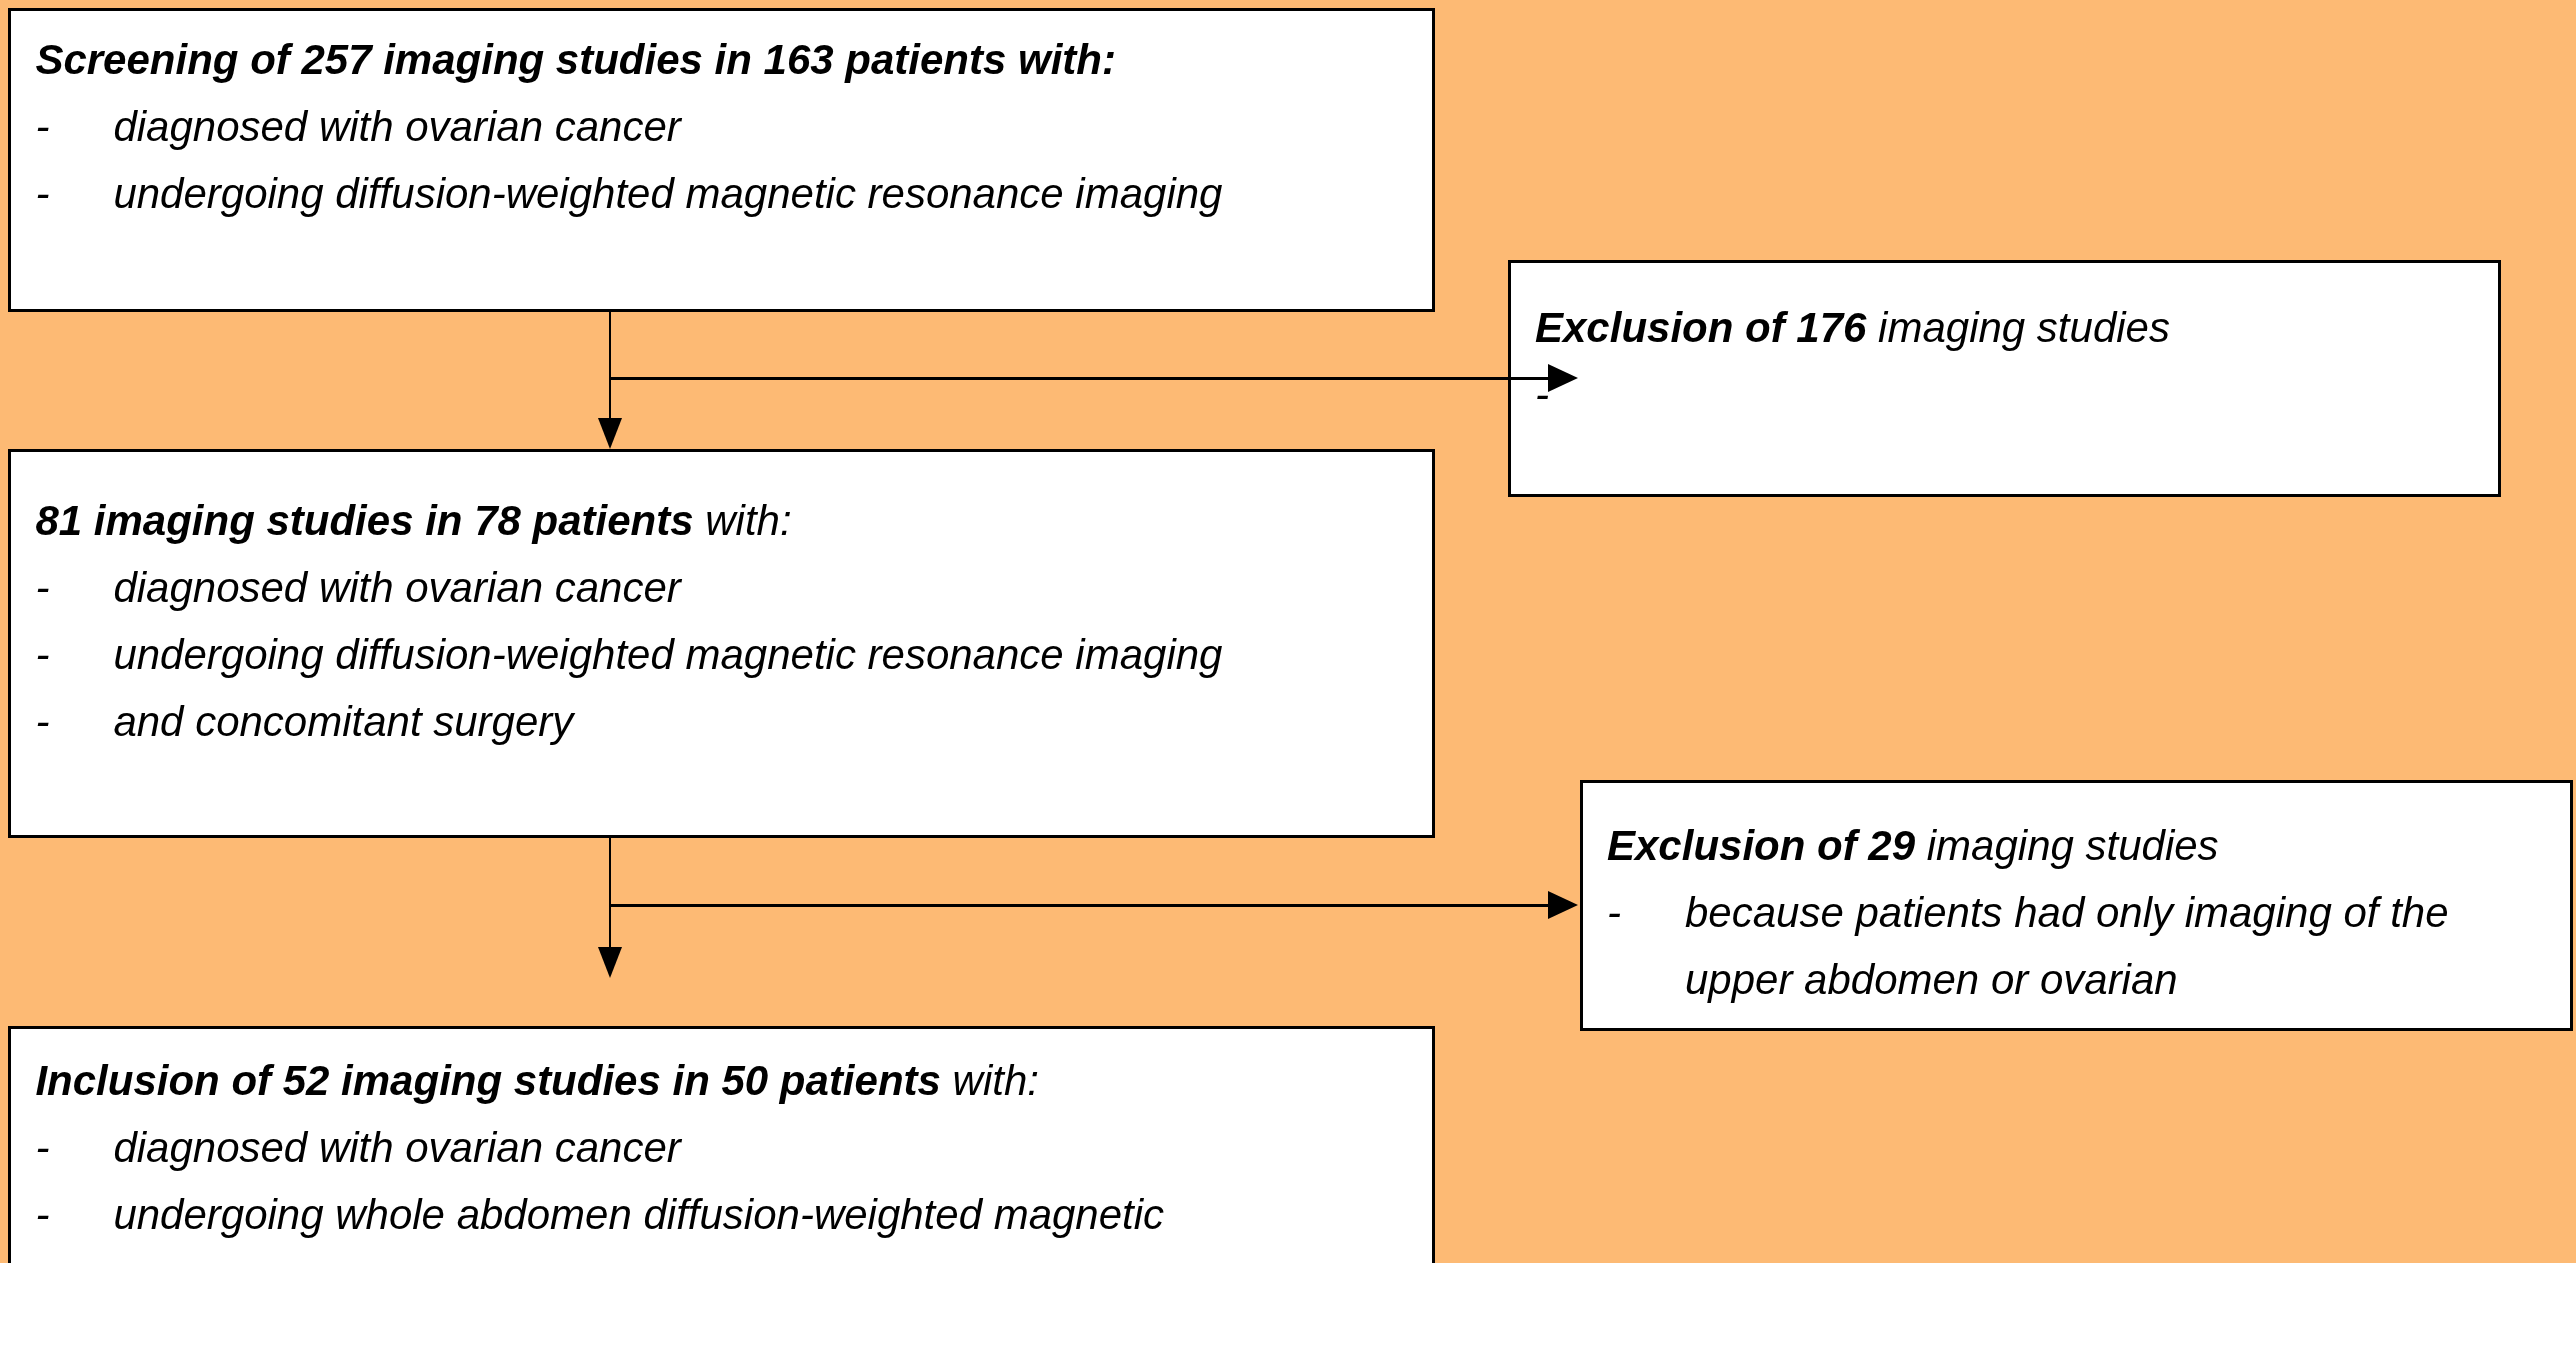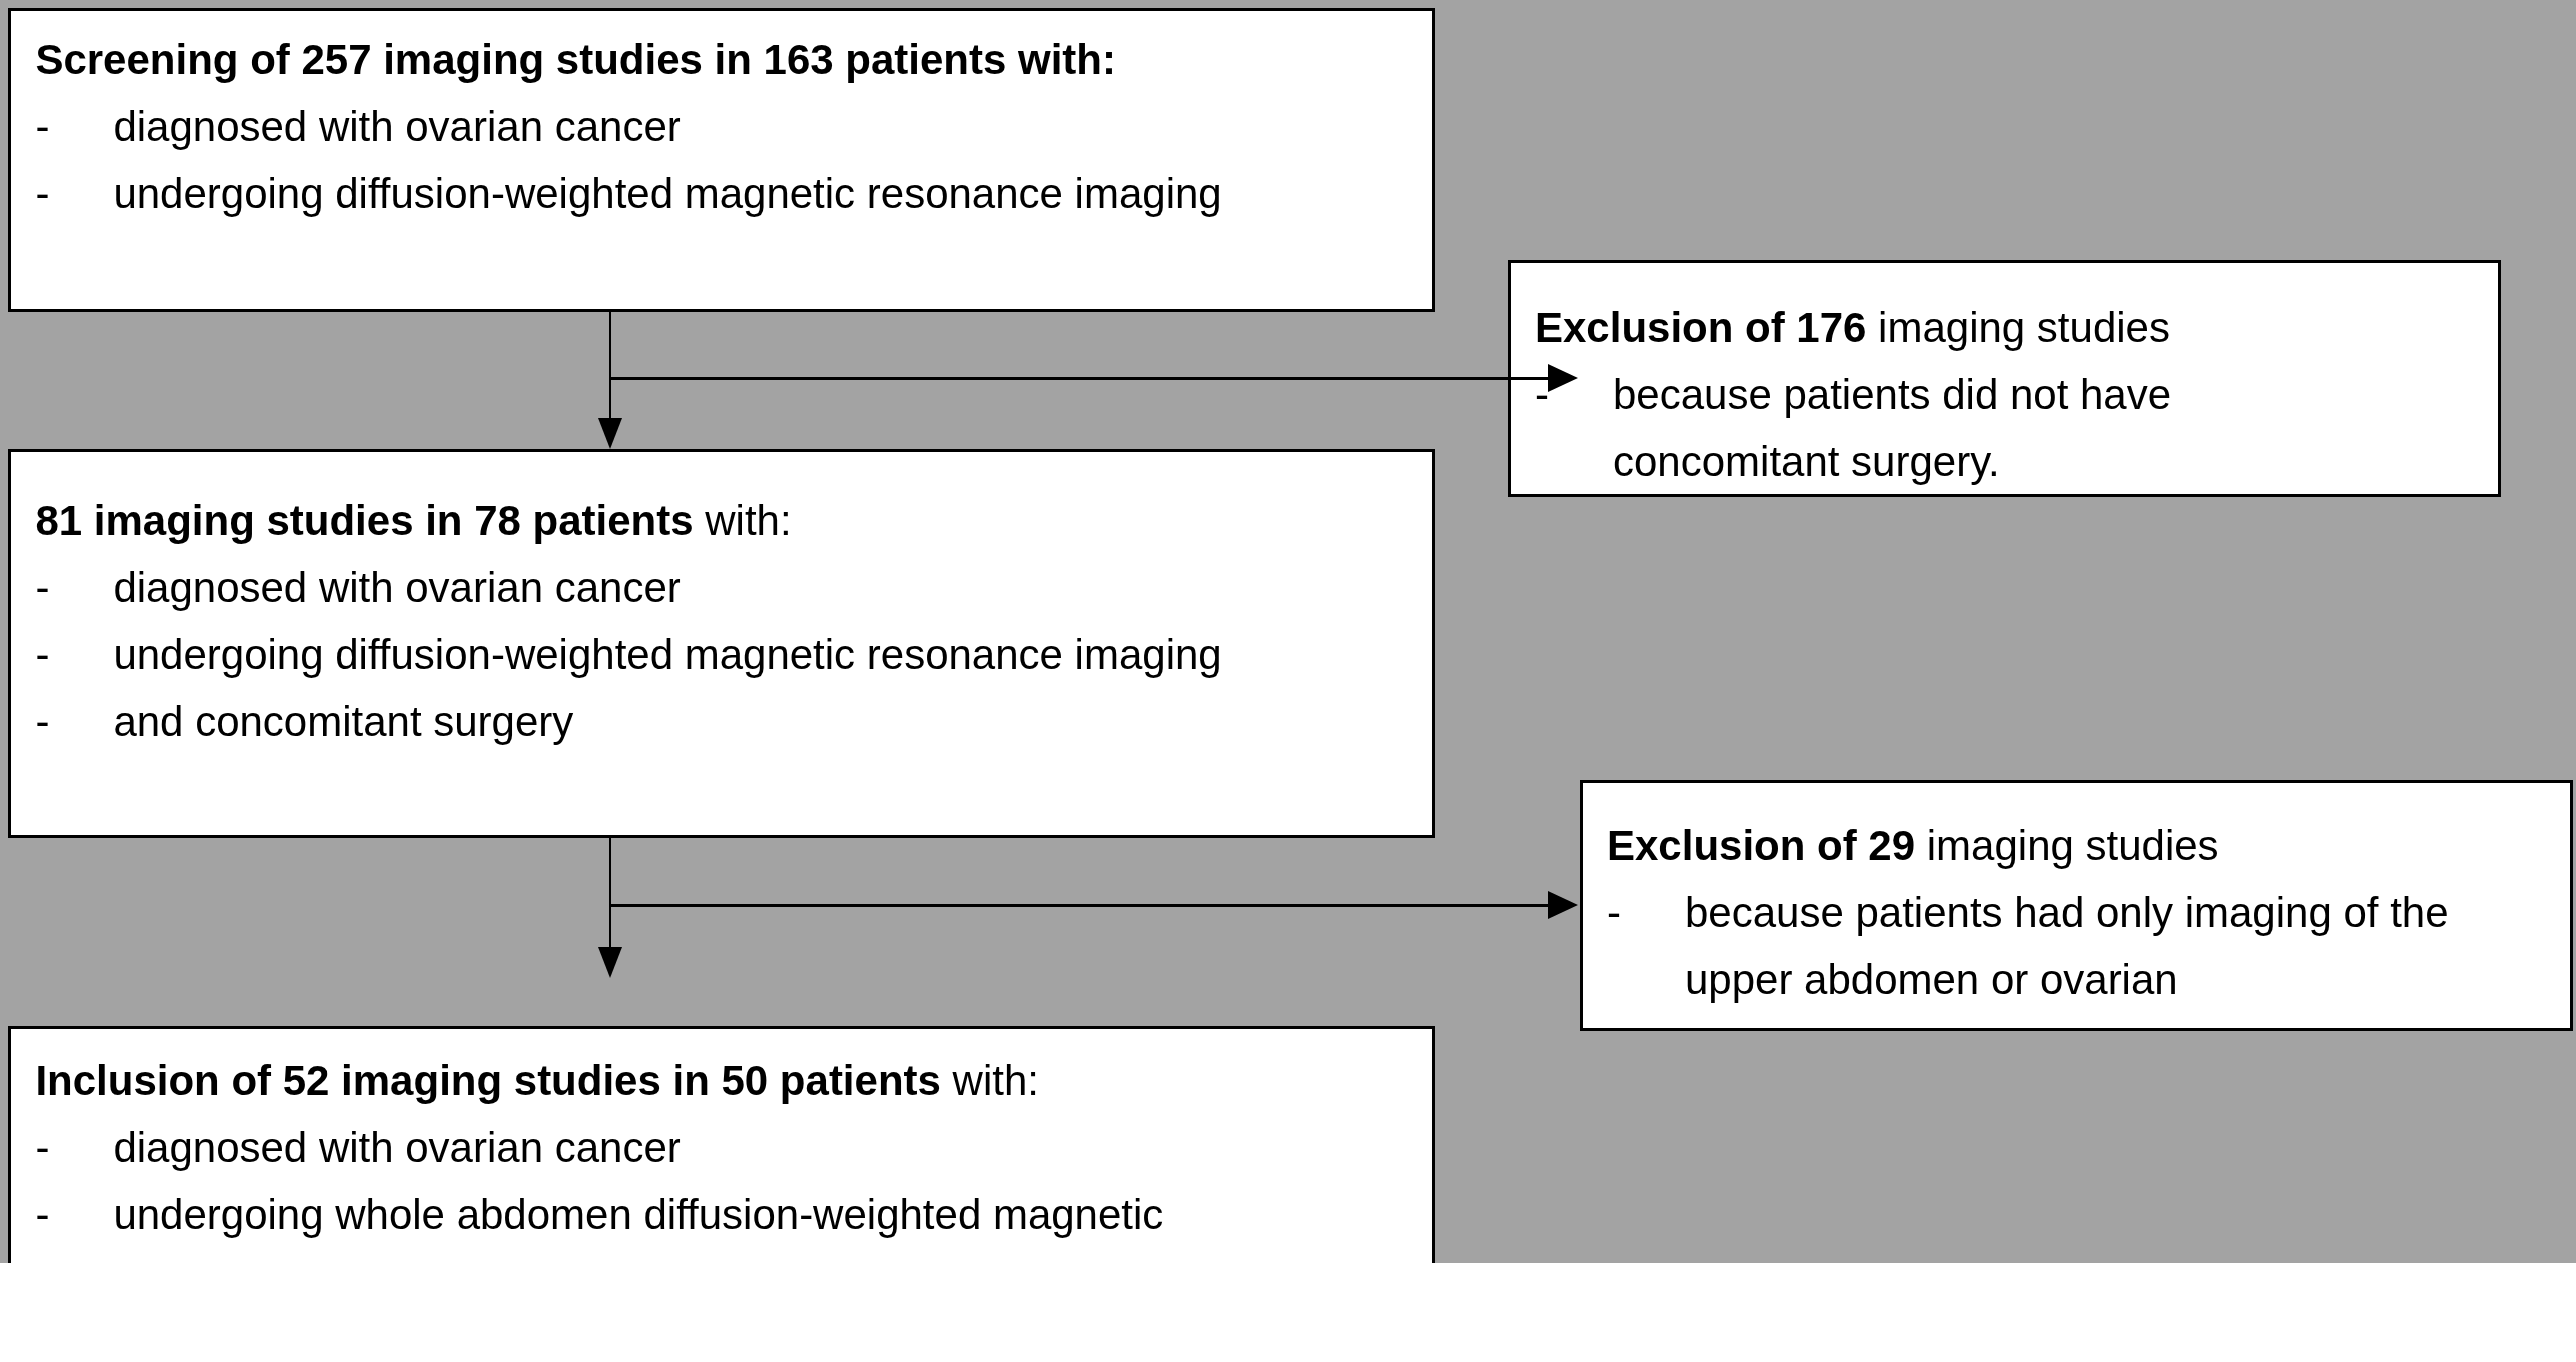--- a/index.html
+++ b/index.html
@@ -11,9 +11,10 @@
     position: relative;
     width: 2576px;
     height: 1263px;
-    background: #a3a3a3;
+    background: #fdba74;
     font-family: "Liberation Sans", "DejaVu Sans", sans-serif;
     color: #000000;
+    font-style: italic;
   }
   .box {
     position: absolute;

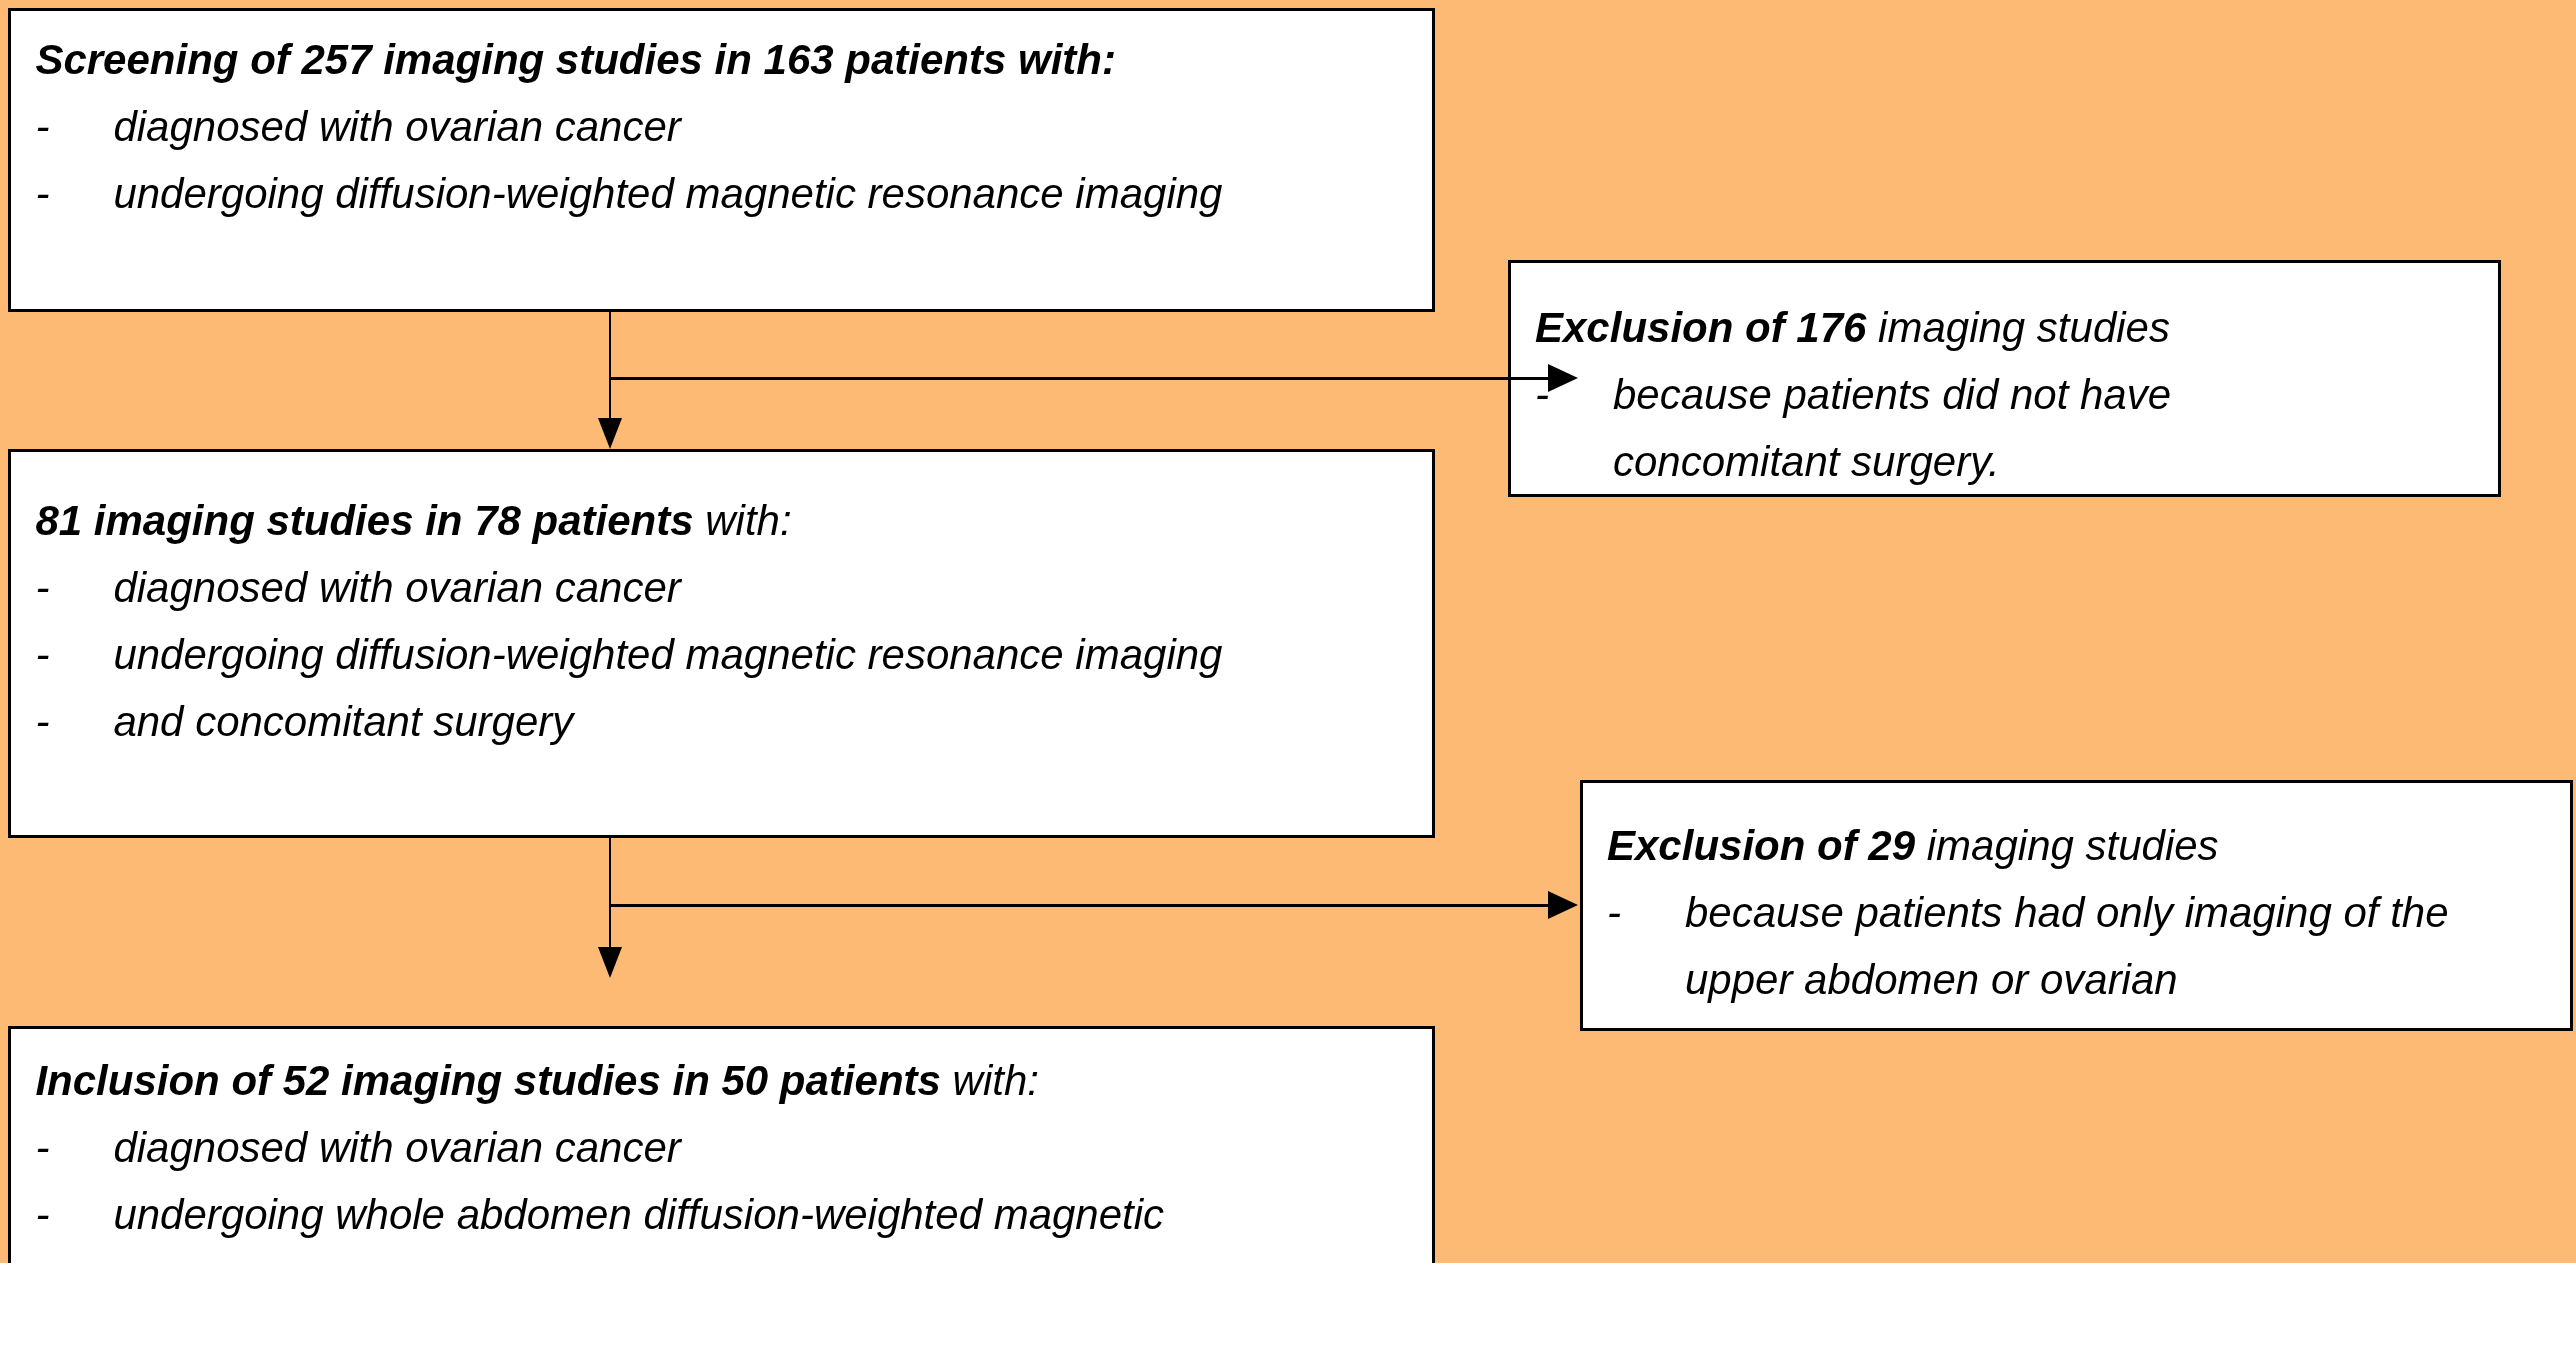--- a/index.html
+++ b/index.html
@@ -136,7 +136,6 @@
     <ul class="bullets">
       <li class="bullet">
         <span class="dash">-</span>
-        <span class="text">because patients did not have concomitant surgery.</span>
       </li>
     </ul>
   </div>

